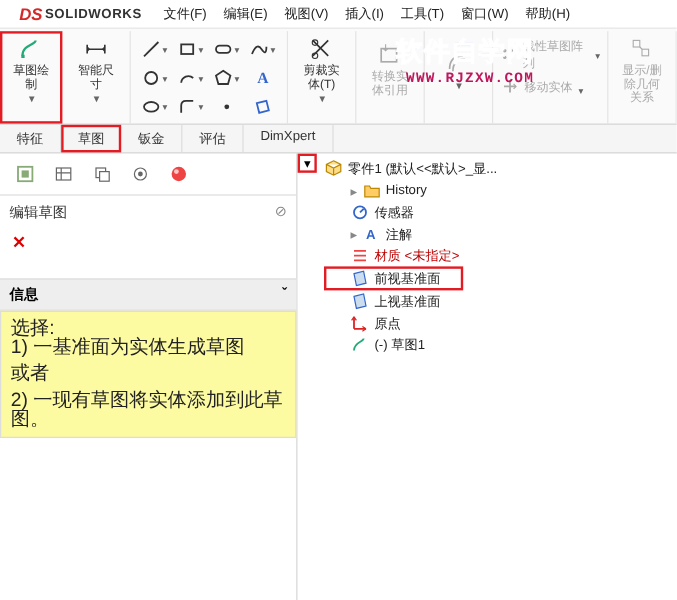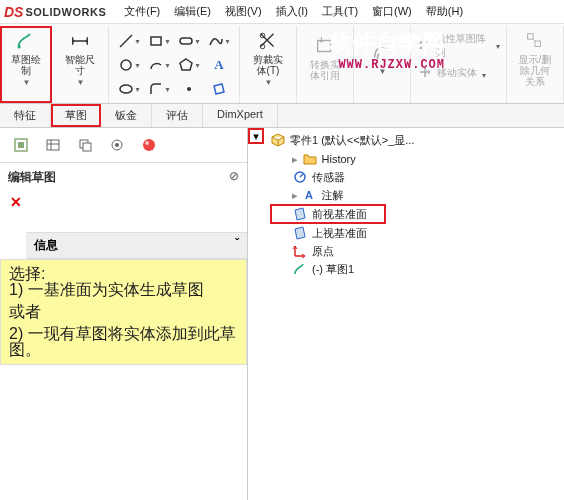--- a/index.html
+++ b/index.html
@@ -4,7 +4,7 @@
 <style>
 * { margin: 0; padding: 0; box-sizing: border-box; font-family: "Microsoft YaHei", sans-serif; }
 body { background: #fff; width: 564px; height: 500px; font-size: 11px; overflow: hidden; position: relative; }
-.titlebar { height: 24px; display: flex; align-items: center; padding: 0 4px; background: #fff; border-bottom: 1px solid #e0e0e0; }
+.titlebar { height: 24px; display: flex; align-items: center; padding: 0 16px; background: #fff; border-bottom: 1px solid #e0e0e0; }
 .logo { display: flex; align-items: center; gap: 2px; margin-right: 12px; }
 .logo-ds { color: #d62828; font-weight: bold; font-style: italic; font-size: 14px; }
 .logo-text { font-size: 11px; letter-spacing: 0.5px; color: #333; font-weight: 600; }

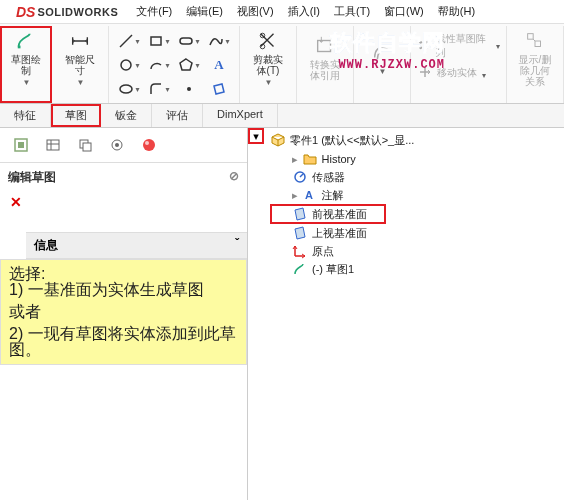--- a/index.html
+++ b/index.html
@@ -27,7 +27,7 @@
 .left { width: 248px; border-right: 1px solid #ccc; background: #fff; display: flex; flex-direction: column; }
 .lefttabs { display: flex; gap: 6px; padding: 6px 8px; border-bottom: 1px solid #ddd; }
 .lefttabs .lt { width: 26px; height: 22px; display: flex; align-items: center; justify-content: center; }
-.section-head { font-size: 12px; font-weight: 700; padding: 6px 8px; display: flex; justify-content: space-between; color: #333; }
+.section-head { font-size: 12px; font-weight: 400; padding: 6px 8px; display: flex; justify-content: space-between; color: #333; }
 .section-head .pin { color: #888; }
 .close-x { color: #d00; font-size: 14px; padding: 2px 10px; font-weight: bold; }
 .info-head { font-size: 12px; font-weight: 600; padding: 4px 8px; background: #eee; border-top: 1px solid #ddd; border-bottom: 1px solid #ddd; margin-left: 26px; }

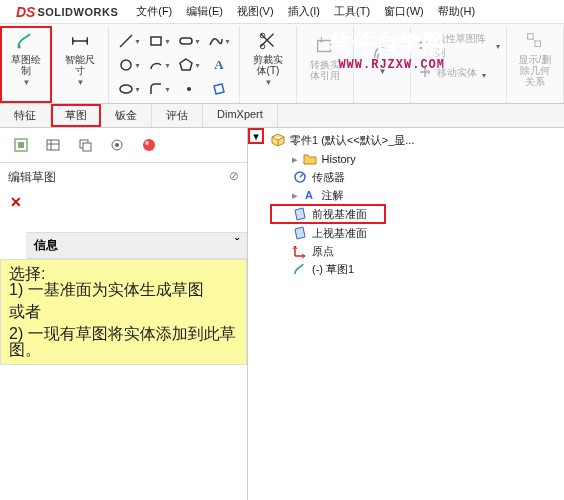--- a/index.html
+++ b/index.html
@@ -312,6 +312,12 @@
           </svg>
         <span>注解</span>
       </div>
+      <div class="tree-item">
+        <svg class="icon16" viewBox="0 0 16 16">
+            <path d="M3 4 H13 M3 8 H13 M3 12 H13" stroke="#e44" stroke-width="1.5"></path>
+          </svg>
+        <span style="color:#b00">材质 &lt;未指定&gt;</span>
+      </div>
       <div class="tree-item hl">
         <svg class="icon16" viewBox="0 0 16 16">
             <path d="M3 4 L11 2 L13 12 L5 14 Z" stroke="#36c" fill="#cde" stroke-width="1"></path>

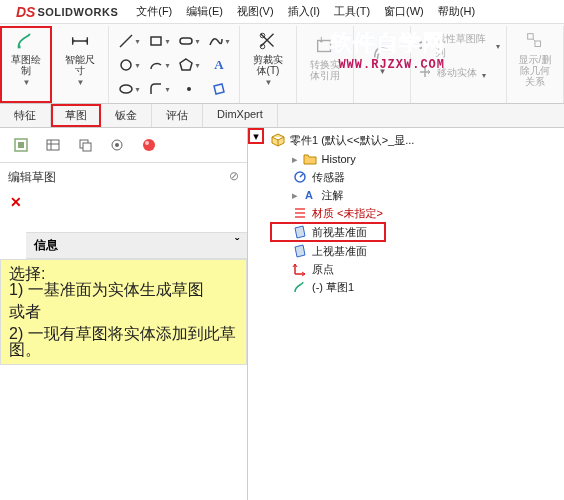--- a/index.html
+++ b/index.html
@@ -30,7 +30,7 @@
 .section-head { font-size: 12px; font-weight: 400; padding: 6px 8px; display: flex; justify-content: space-between; color: #333; }
 .section-head .pin { color: #888; }
 .close-x { color: #d00; font-size: 14px; padding: 2px 10px; font-weight: bold; }
-.info-head { font-size: 12px; font-weight: 600; padding: 4px 8px; background: #eee; border-top: 1px solid #ddd; border-bottom: 1px solid #ddd; margin-left: 26px; }
+.info-head { font-size: 12px; font-weight: 600; padding: 4px 8px; background: #eee; border-top: 1px solid #ddd; border-bottom: 1px solid #ddd; }
 .info-box { background: #fdfba1; padding: 6px 8px; font-size: 16px; color: #222; line-height: 16px; border: 1px solid #ddd; margin: 0; }
 .right { flex: 1; background: #fff; position: relative; }
 .tree { padding: 2px 0 0 22px; font-size: 11px; color: #222; }

